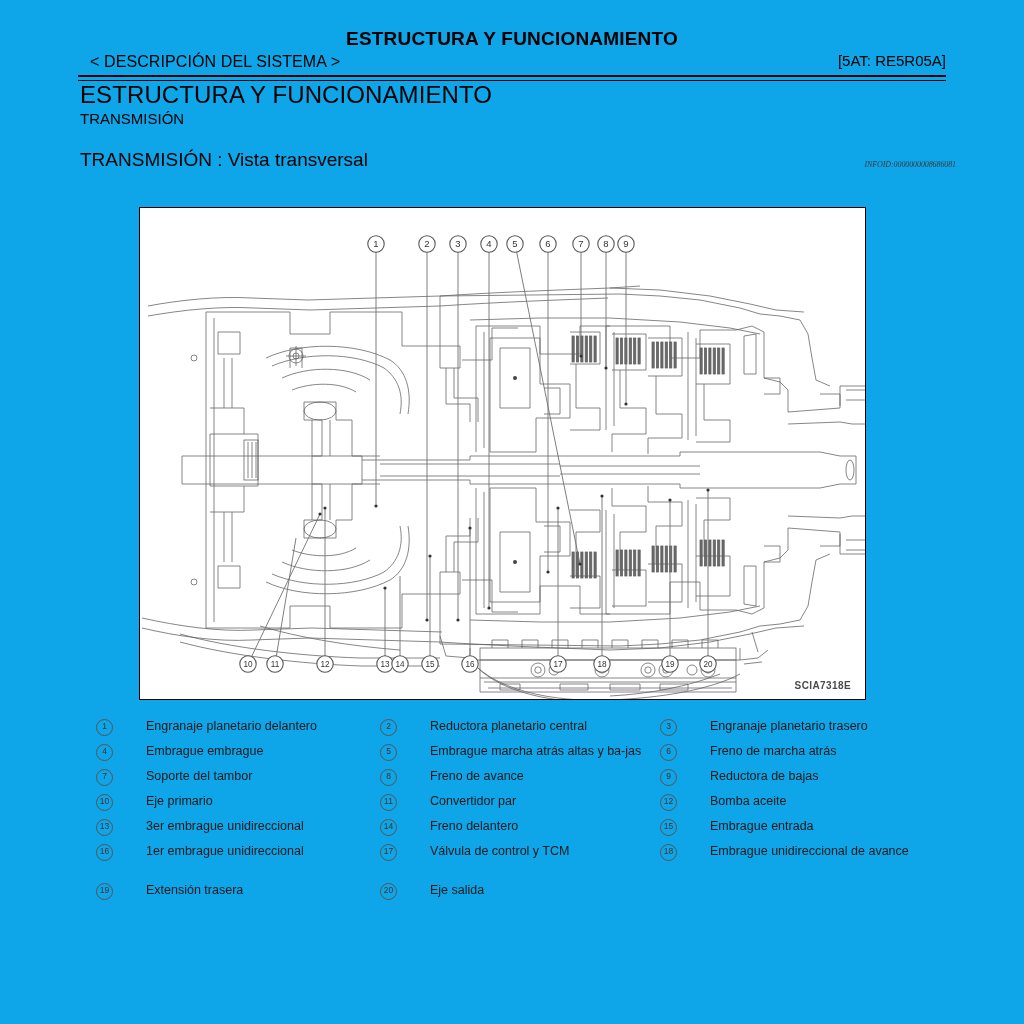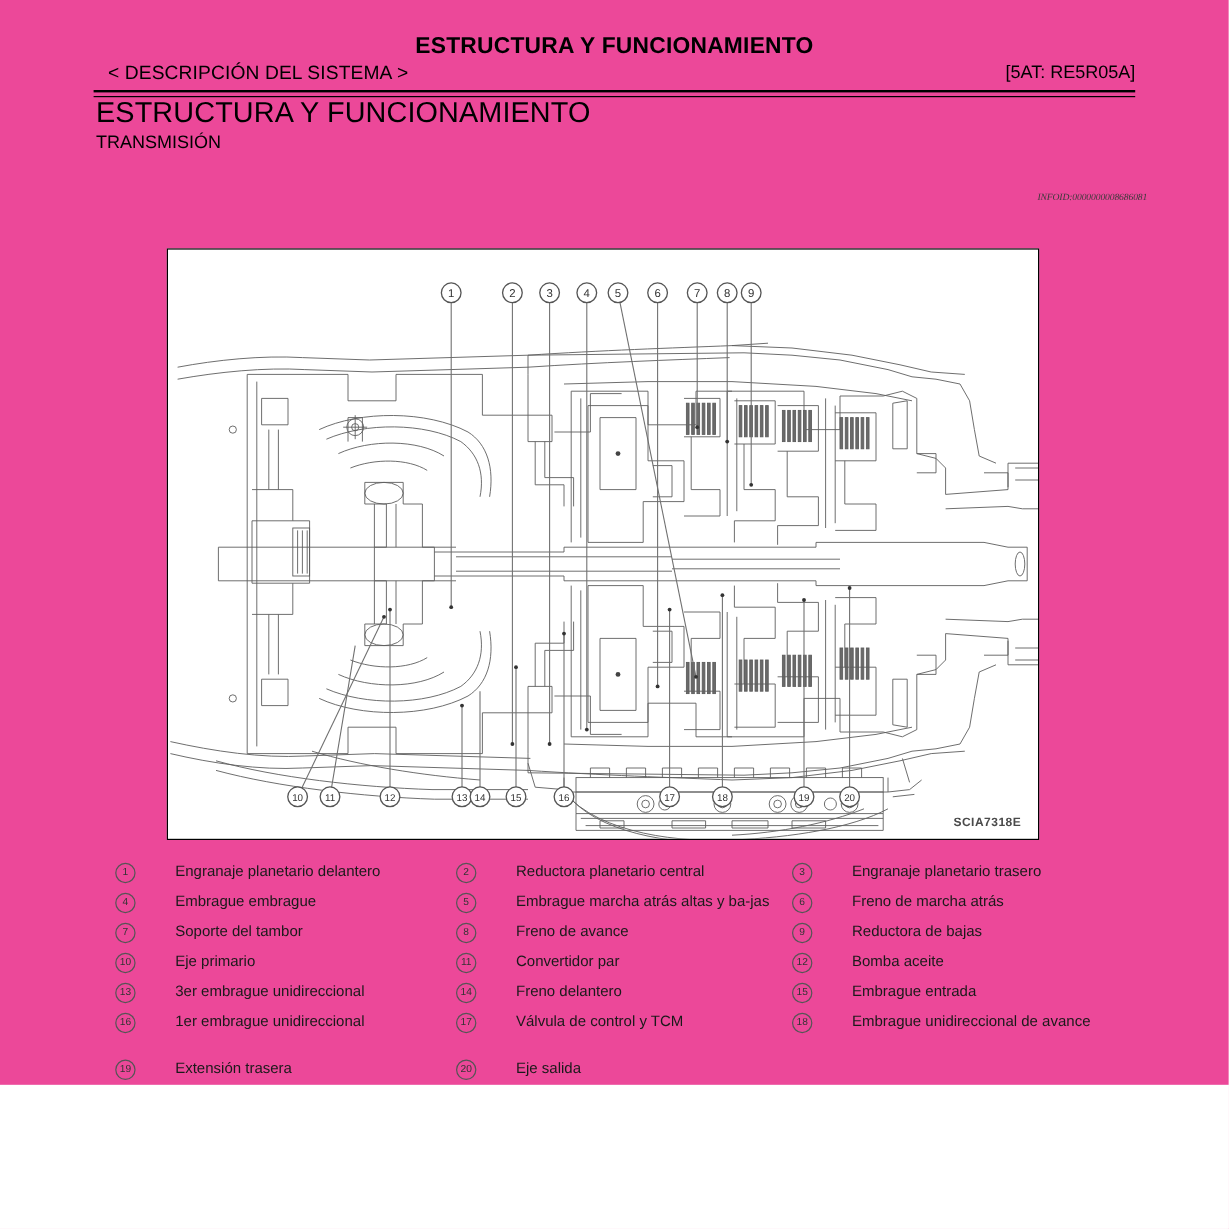--- a/index.html
+++ b/index.html
@@ -20,8 +20,8 @@
     position: absolute;
     left: 0; top: 0;
     width: 1024px;
-    height: 904px;
-    background: #ec4899;
+    height: 1024px;
+    background: #0ea5e9;
   }
 
   

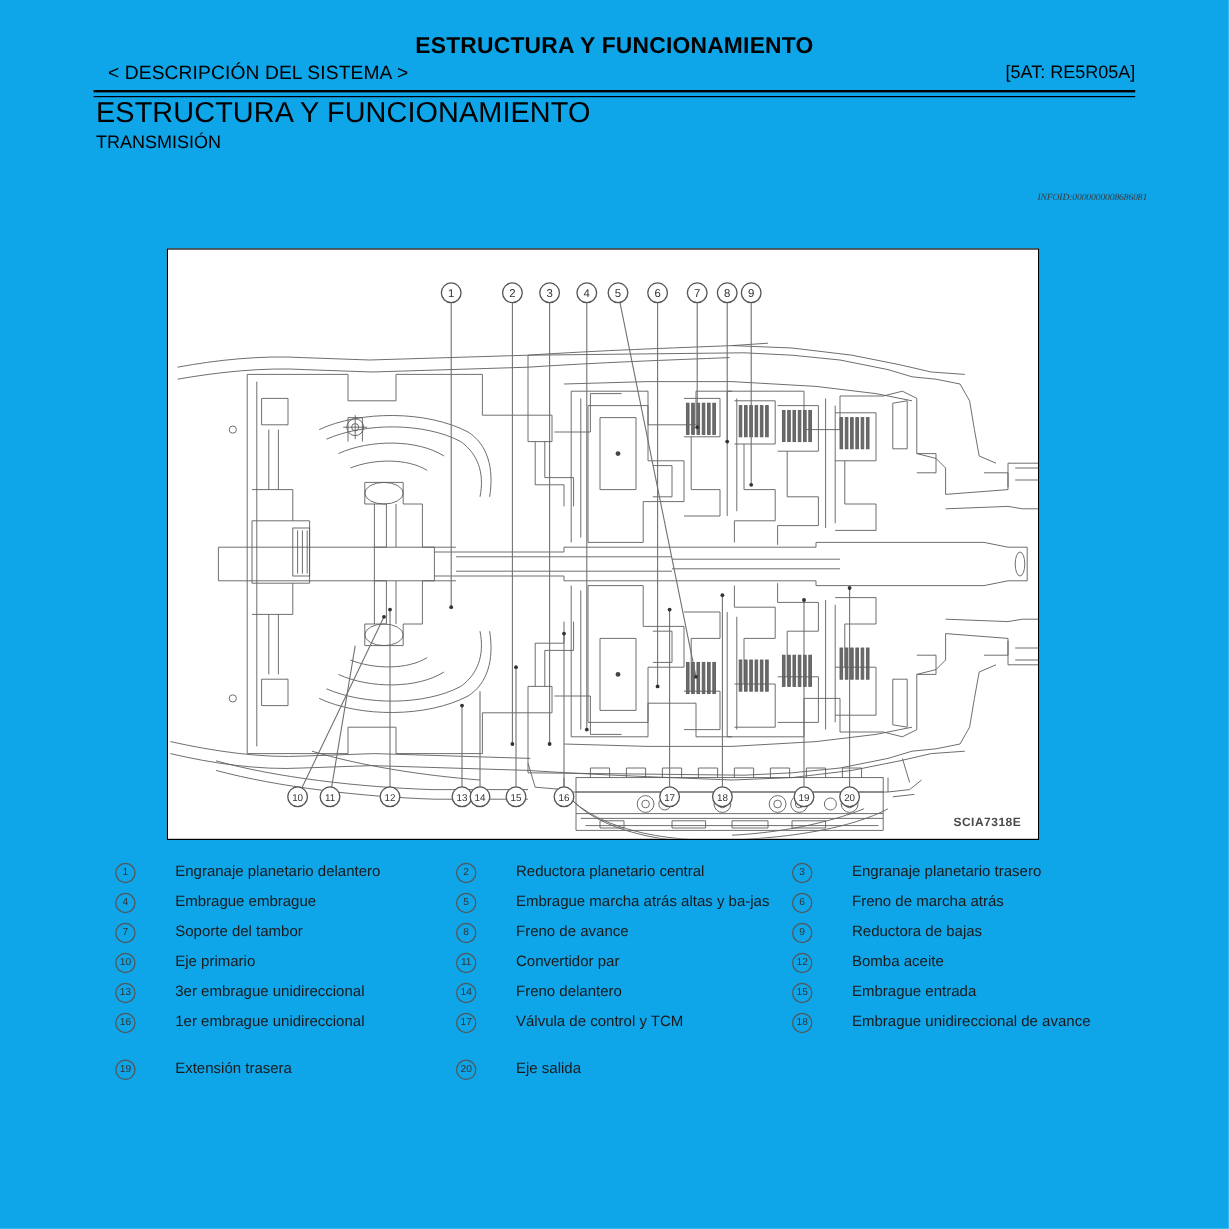--- a/index.html
+++ b/index.html
@@ -189,6 +189,7 @@
 
   <div class="sec-h1">ESTRUCTURA Y FUNCIONAMIENTO</div>
   <div class="sec-h2">TRANSMISIÓN</div>
+  <div class="sec-h3">TRANSMISIÓN : Vista transversal</div>
   <div class="infoid">INFOID:0000000008686081</div>
 
   <div class="figure-box">

